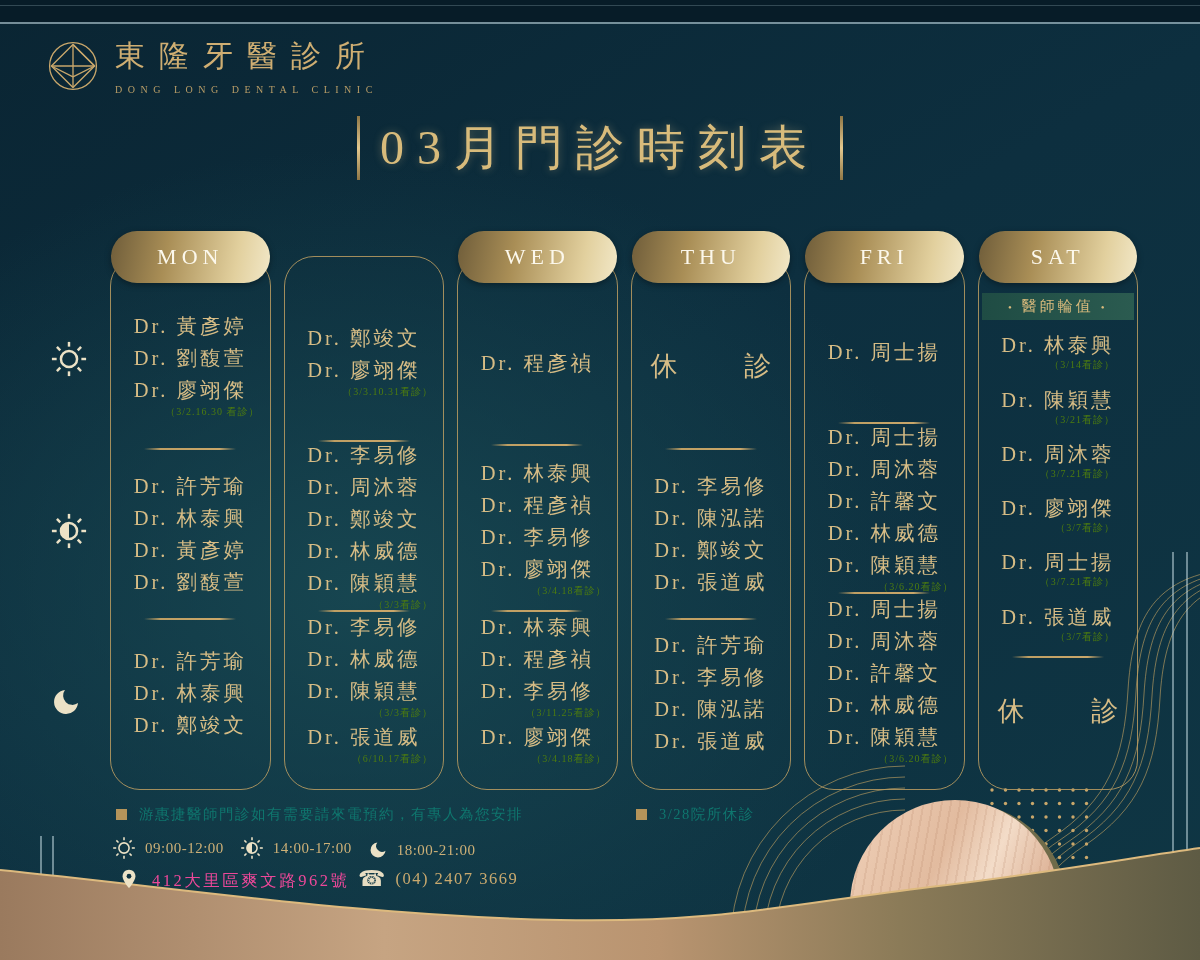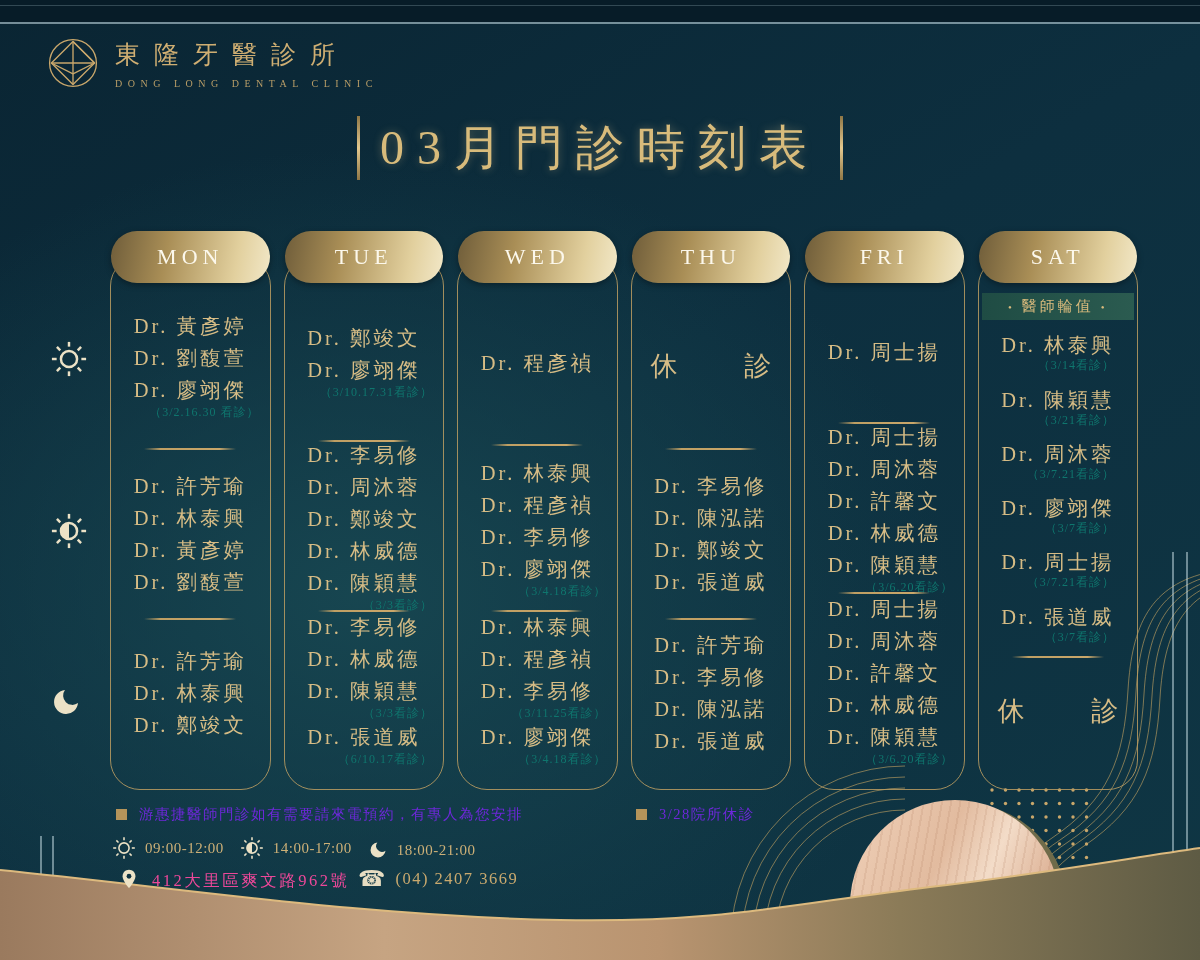--- a/index.html
+++ b/index.html
@@ -18,7 +18,7 @@
   
   .logo{position:absolute;left:46px;top:36px;display:flex;align-items:center;gap:15px;z-index:6;}
   .logo-txt{display:flex;flex-direction:column;}
-  .logo-zh{font-size:25px;color:#cfae72;letter-spacing:14px;white-space:nowrap;}
+  .logo-zh{font-size:30px;color:#cfae72;letter-spacing:14px;white-space:nowrap;}
   .logo-en{font-size:10px;color:#b89d67;letter-spacing:5.5px;margin-top:7px;white-space:nowrap;}
 
   

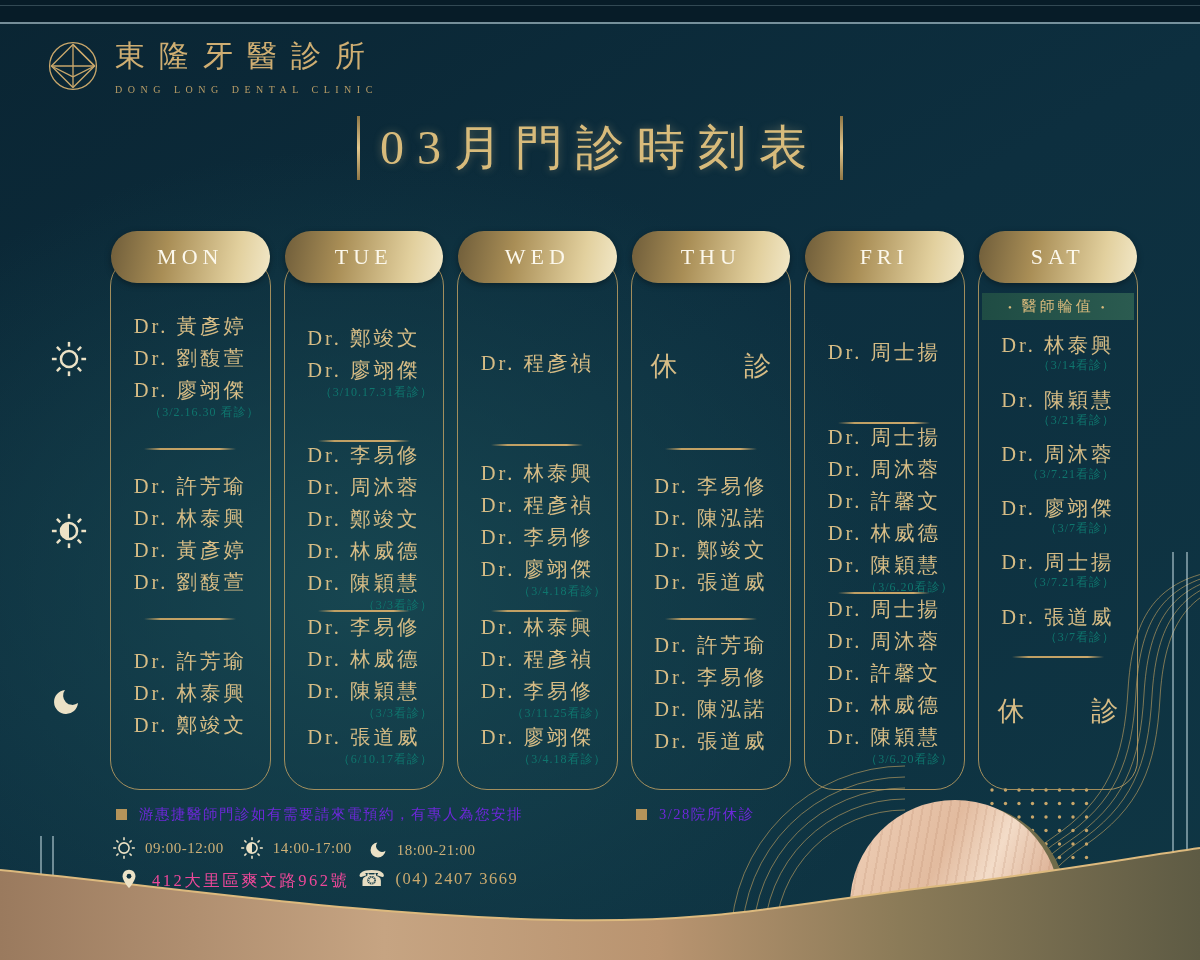--- a/index.html
+++ b/index.html
@@ -288,7 +288,6 @@
       </div>
     </div>
     <div class="col">
-      <div class="pill">TUE</div>
       <div class="sec sec0">
         <div class="item">
           <div class="doc">Dr. 鄭竣文</div>

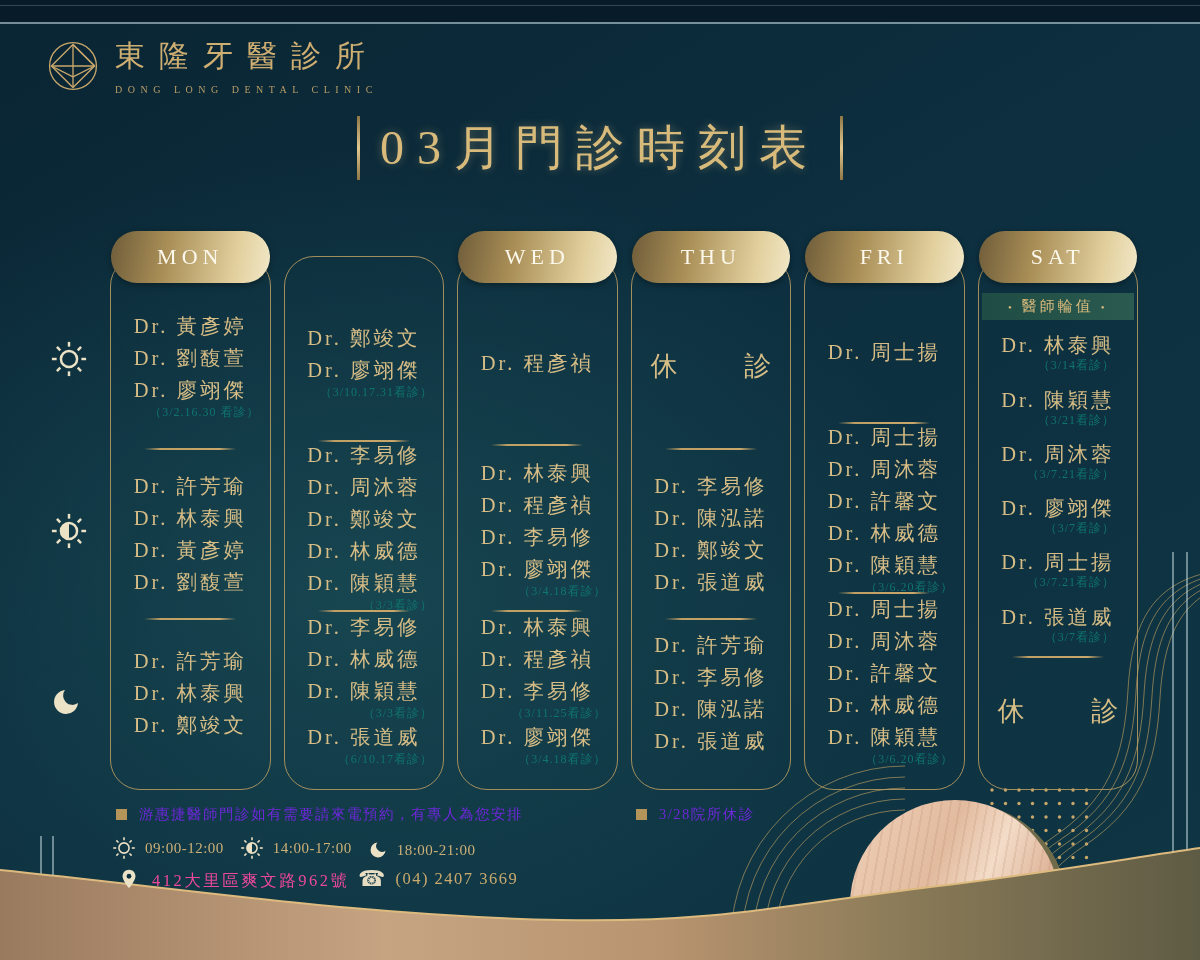--- a/index.html
+++ b/index.html
@@ -47,7 +47,7 @@
     background:linear-gradient(90deg,rgba(191,159,99,0) 0%,#bf9f63 18%,#caa76a 82%,rgba(191,159,99,0) 100%);}
   .item{width:100%;display:flex;flex-direction:column;align-items:center;}
   .doc{font-size:20.5px;line-height:31px;color:#d6bc85;letter-spacing:3px;white-space:nowrap;}
-  .date{font-size:12px;line-height:16px;color:#0f766e;letter-spacing:1px;align-self:flex-end;margin-right:10px;margin-top:-2px;white-space:nowrap;}
+  .date{font-size:10px;line-height:16px;color:#4d7c0f;letter-spacing:1px;align-self:flex-end;margin-right:10px;margin-top:-2px;white-space:nowrap;}
   .closed{font-size:27px;color:#d6bc85;letter-spacing:30px;padding-left:30px;white-space:nowrap;}
   
   .col.sat .badge{margin:10px auto 0;flex:none;background:linear-gradient(90deg,#1f4c44,#2b5b50);

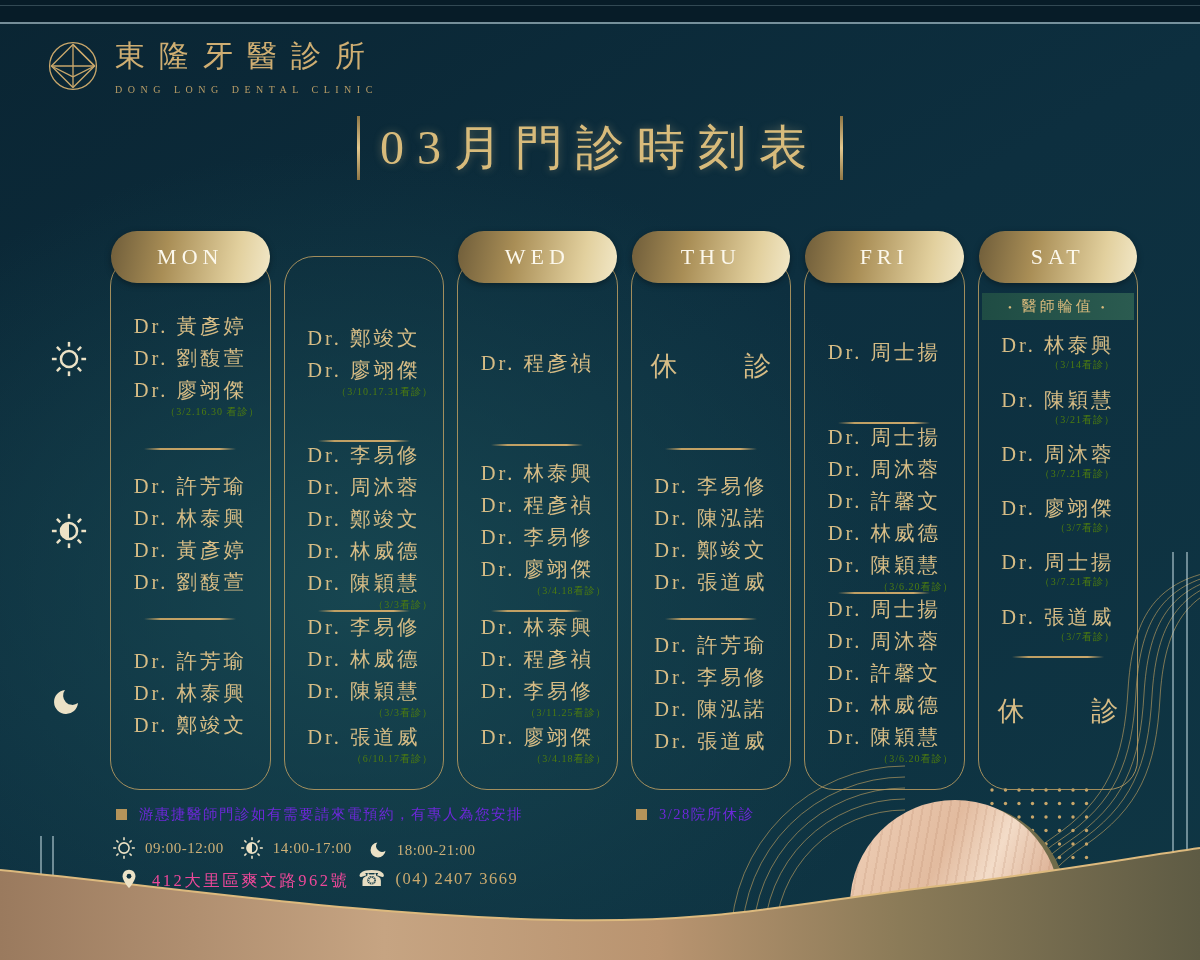--- a/index.html
+++ b/index.html
@@ -294,7 +294,7 @@
         </div>
         <div class="item">
           <div class="doc">Dr. 廖翊傑</div>
-          <div class="date">（3/10.17.31看診）</div>
+          <div class="date">（3/3.10.31看診）</div>
         </div>
       </div>
       <div class="divider"></div>

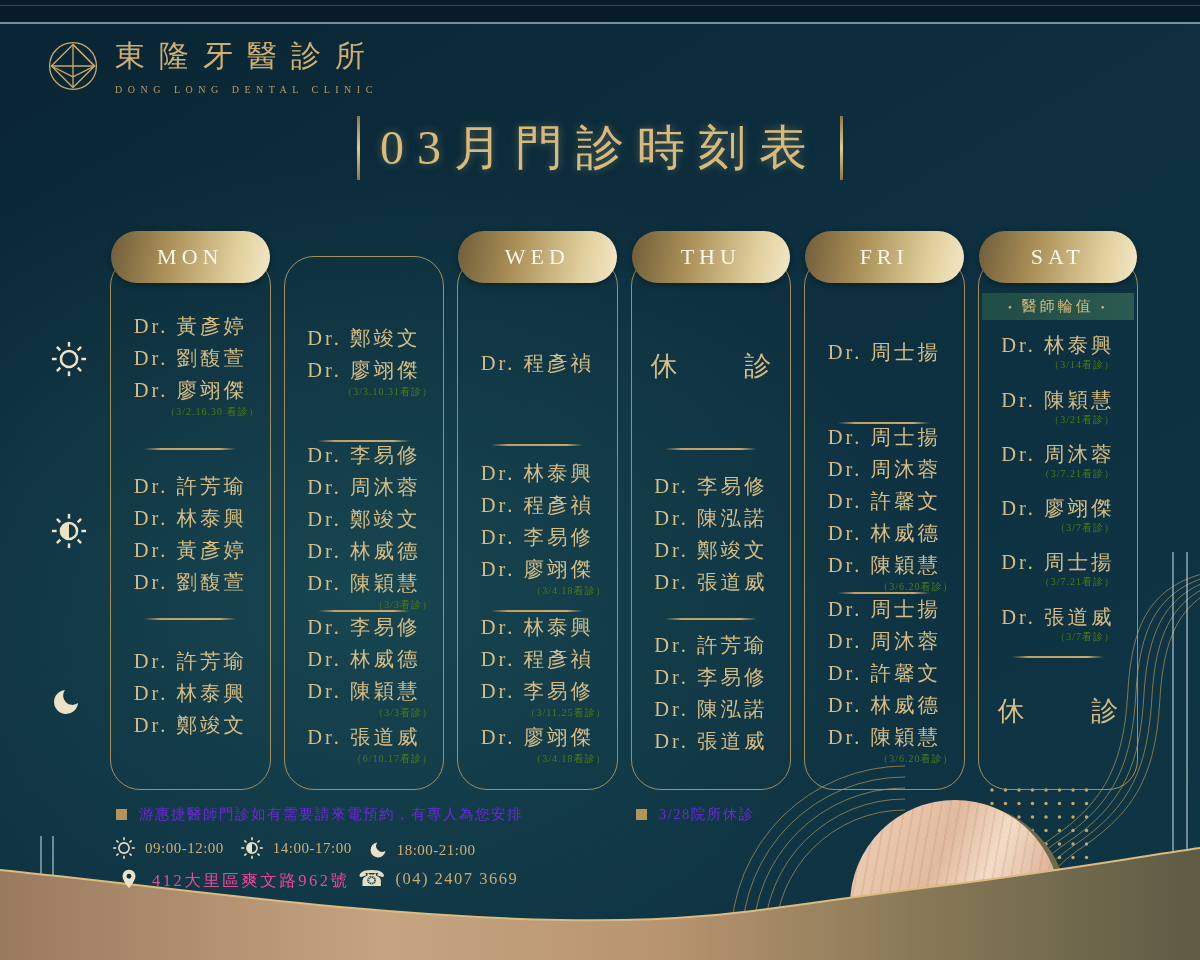--- a/index.html
+++ b/index.html
@@ -59,7 +59,7 @@
   .col.sat .sec1{flex:1;padding-bottom:26px;}
 
   
-  .note-row{position:absolute;top:805px;display:flex;align-items:center;gap:12px;color:#6d28d9;font-size:14.5px;letter-spacing:1.5px;z-index:6;white-space:nowrap;}
+  .note-row{position:absolute;top:805px;display:flex;align-items:center;gap:12px;color:#0f766e;font-size:14.5px;letter-spacing:1.5px;z-index:6;white-space:nowrap;}
   .note-1{left:116px;} .note-2{left:636px;}
   .sq{width:11px;height:11px;background:#b5945a;flex:none;}
   .hours-row{position:absolute;top:836px;left:112px;display:flex;align-items:flex-end;gap:16px;z-index:6;}

